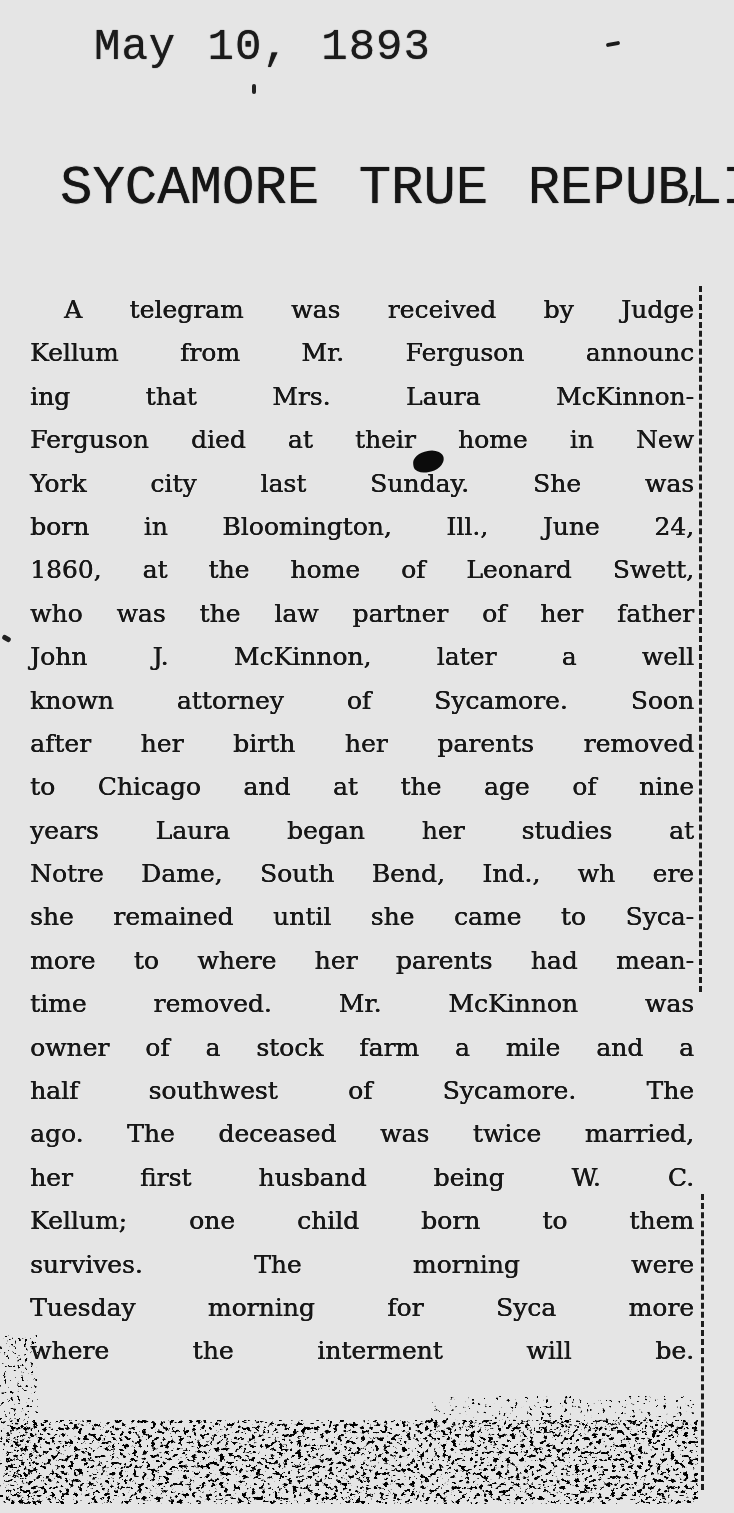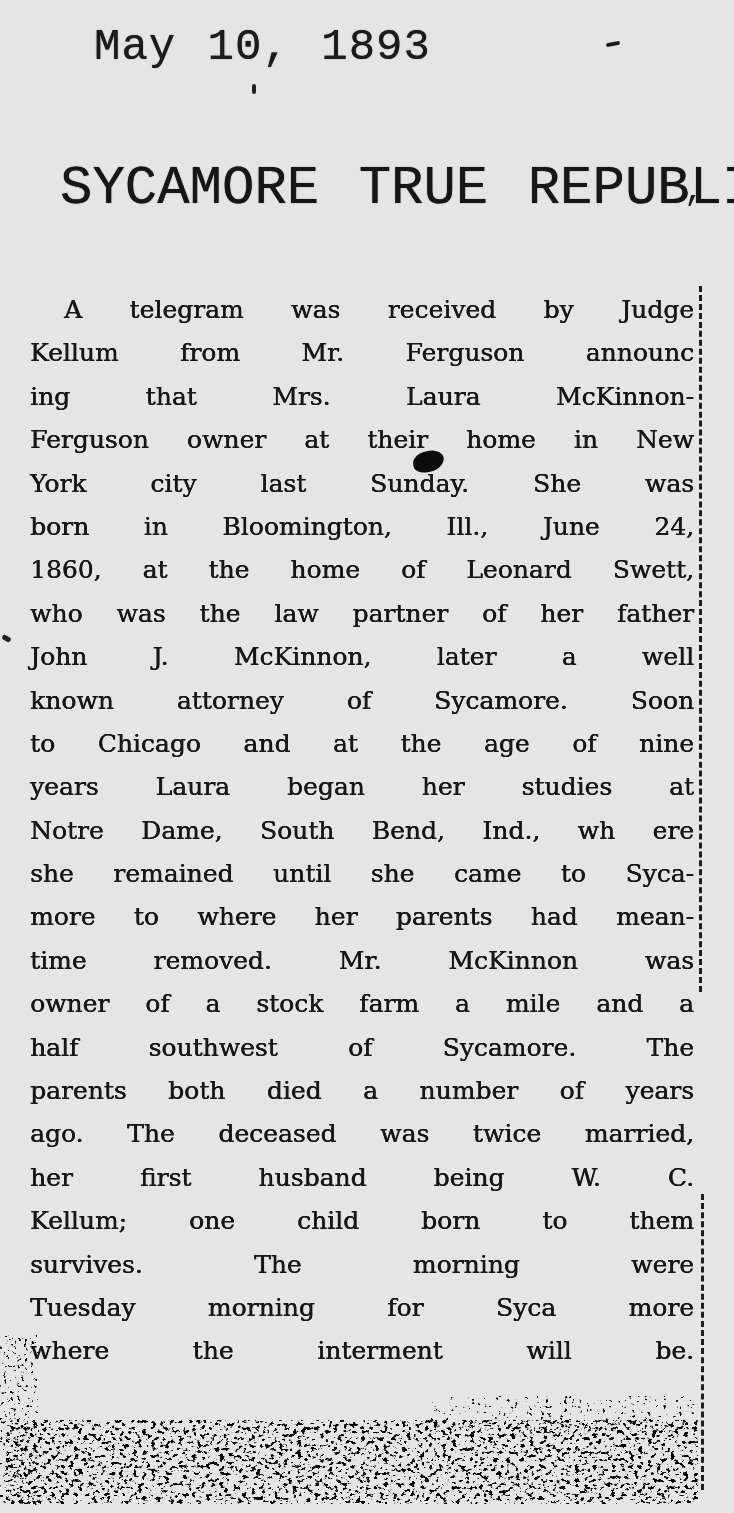--- a/index.html
+++ b/index.html
@@ -126,7 +126,7 @@
     <div class="line first">A telegram was received by Judge</div>
     <div class="line">Kellum from Mr. Ferguson announc</div>
     <div class="line">ing that Mrs. Laura McKinnon-</div>
-    <div class="line">Ferguson owner at their home in New</div>
+    <div class="line">Ferguson died at their home in New</div>
     <div class="line">York city last Sunday. She was</div>
     <div class="line">born in Bloomington, Ill., June 24,</div>
     <div class="line">1860, at the home of Leonard Swett,</div>

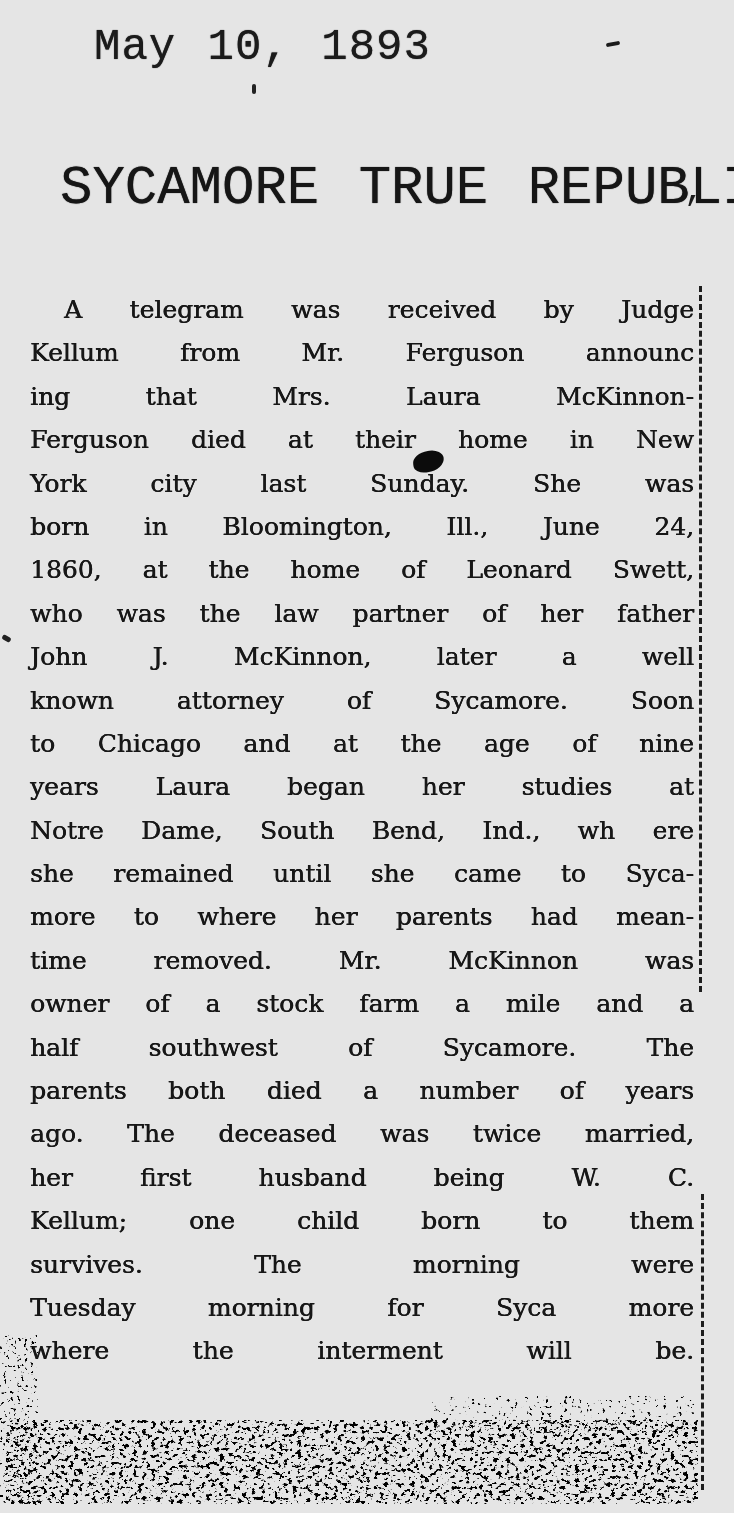--- a/index.html
+++ b/index.html
@@ -133,6 +133,7 @@
     <div class="line">who was the law partner of her father</div>
     <div class="line">John J. McKinnon, later a well</div>
     <div class="line">known attorney of Sycamore. Soon</div>
+    <div class="line">after her birth her parents removed</div>
     <div class="line">to Chicago and at the age of nine</div>
     <div class="line">years Laura began her studies at</div>
     <div class="line">Notre Dame, South Bend, Ind., wh ere</div>

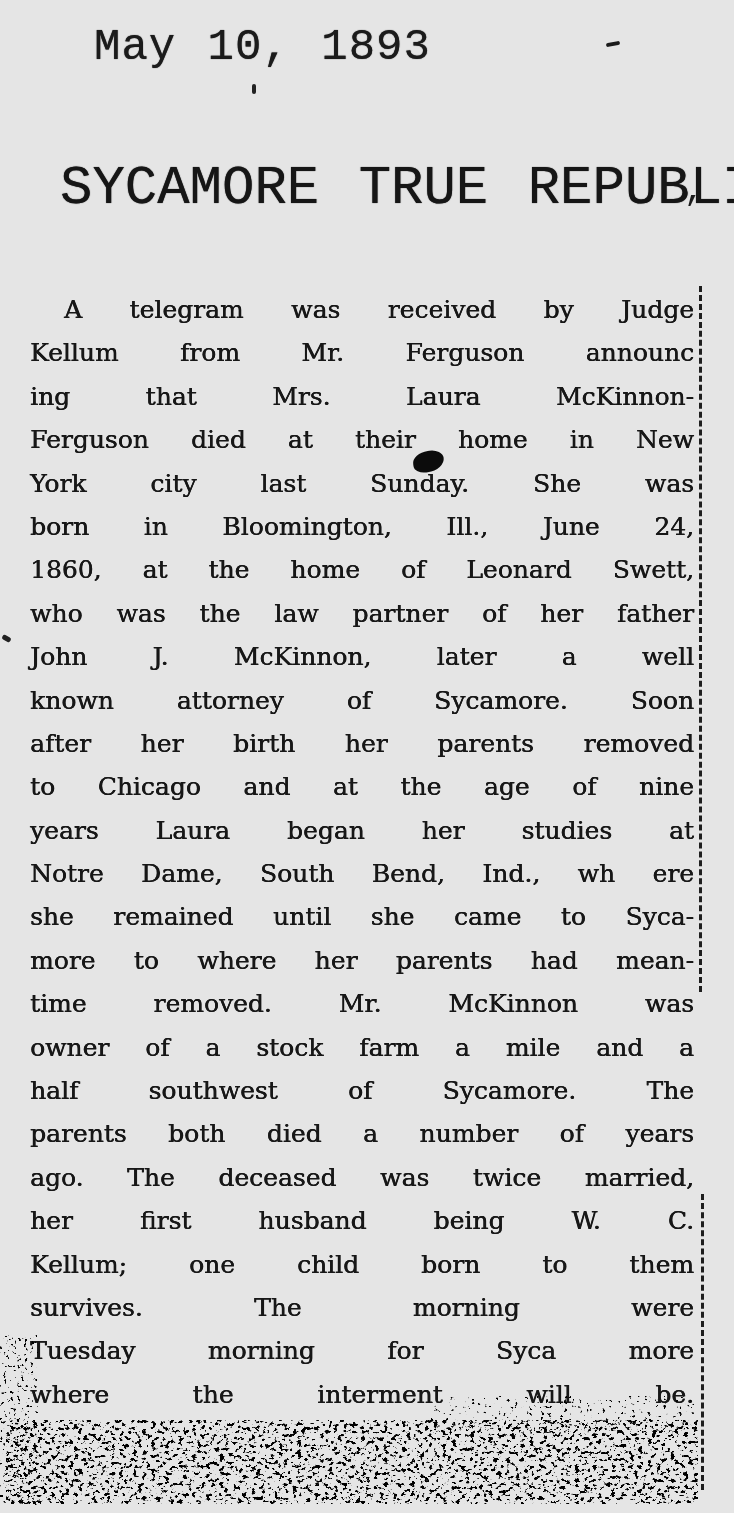--- a/index.html
+++ b/index.html
@@ -142,7 +142,6 @@
     <div class="line">time removed. Mr. McKinnon was</div>
     <div class="line">owner of a stock farm a mile and a</div>
     <div class="line">half southwest of Sycamore. The</div>
-    <div class="line">parents both died a number of years</div>
     <div class="line">ago. The deceased was twice married,</div>
     <div class="line">her first husband being W. C.</div>
     <div class="line">Kellum; one child born to them</div>

